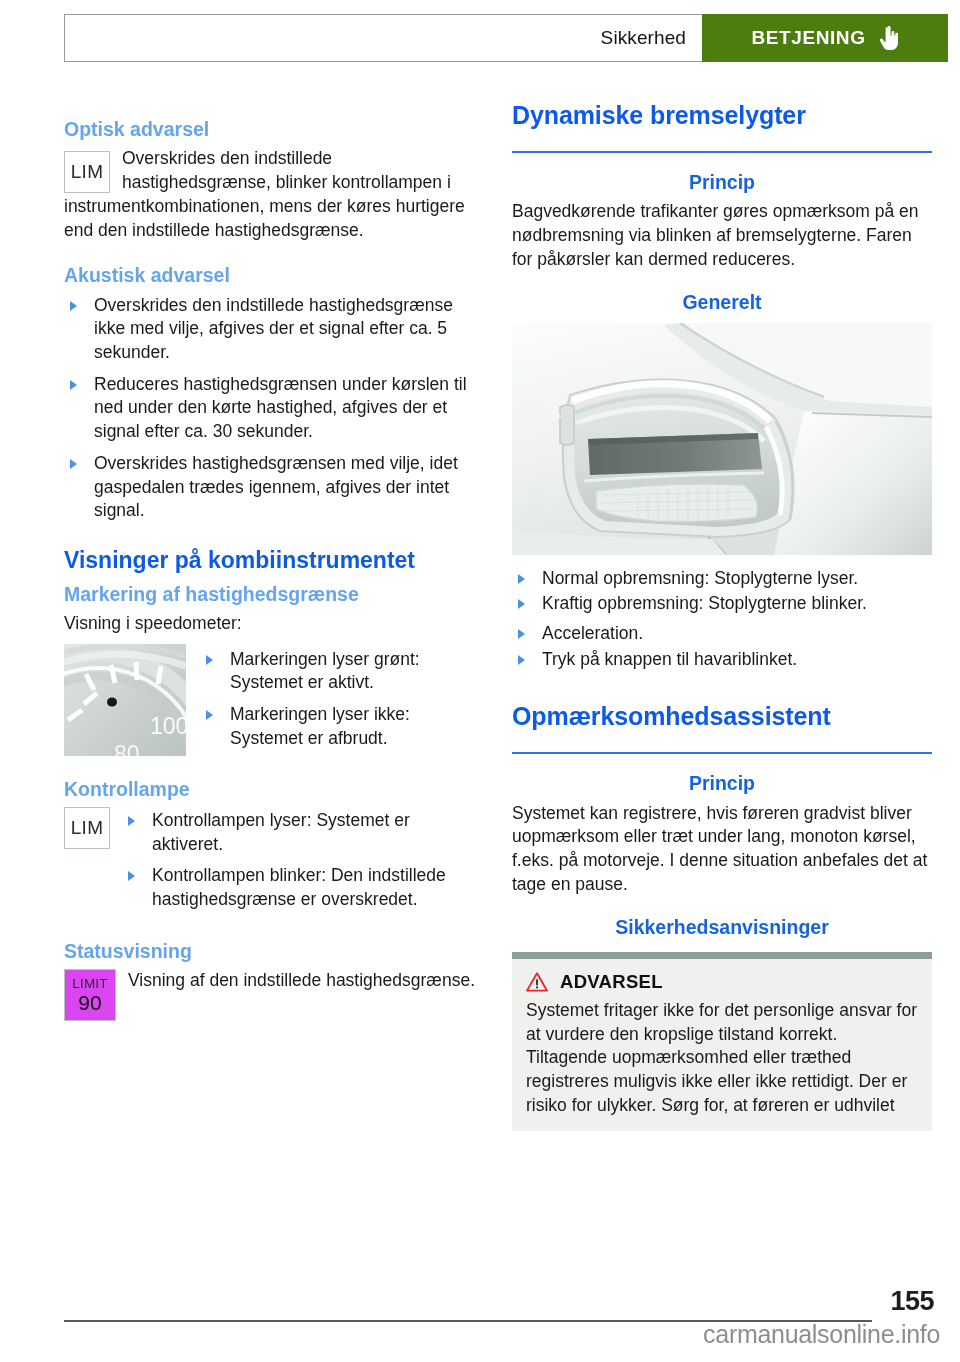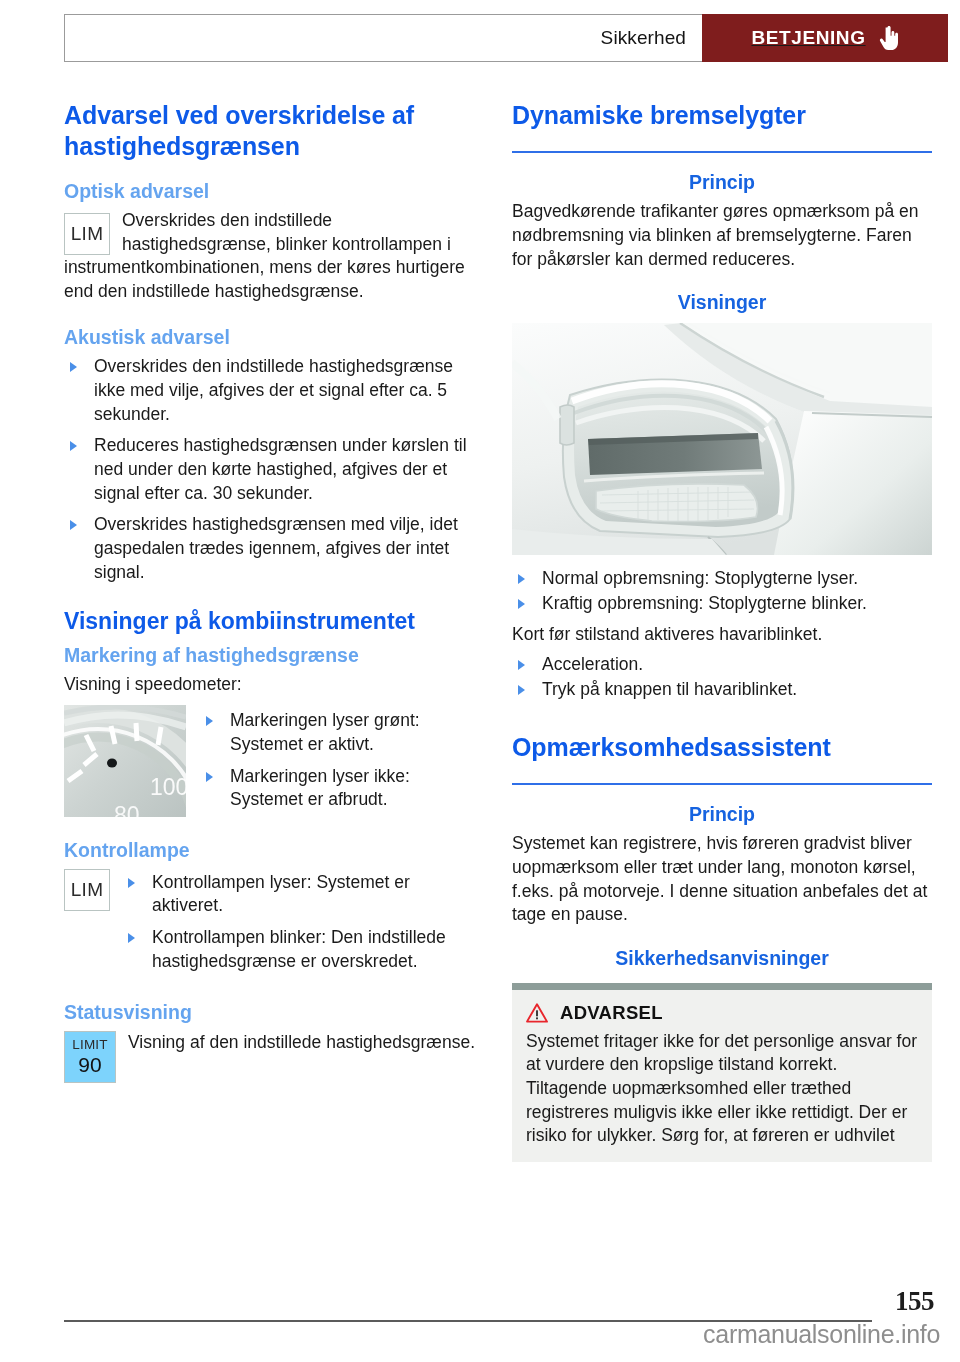--- a/index.html
+++ b/index.html
@@ -50,13 +50,12 @@
   }
   .header-right {
     flex: 0 0 246px;
-    background: #7f1d1d;
+    background: #4d7c0f;
     display: flex;
     align-items: center;
     justify-content: center;
     gap: 13px;
     box-sizing: border-box;
-    text-decoration: underline;
   }
   .header-right-label {
     font-size: 19px;

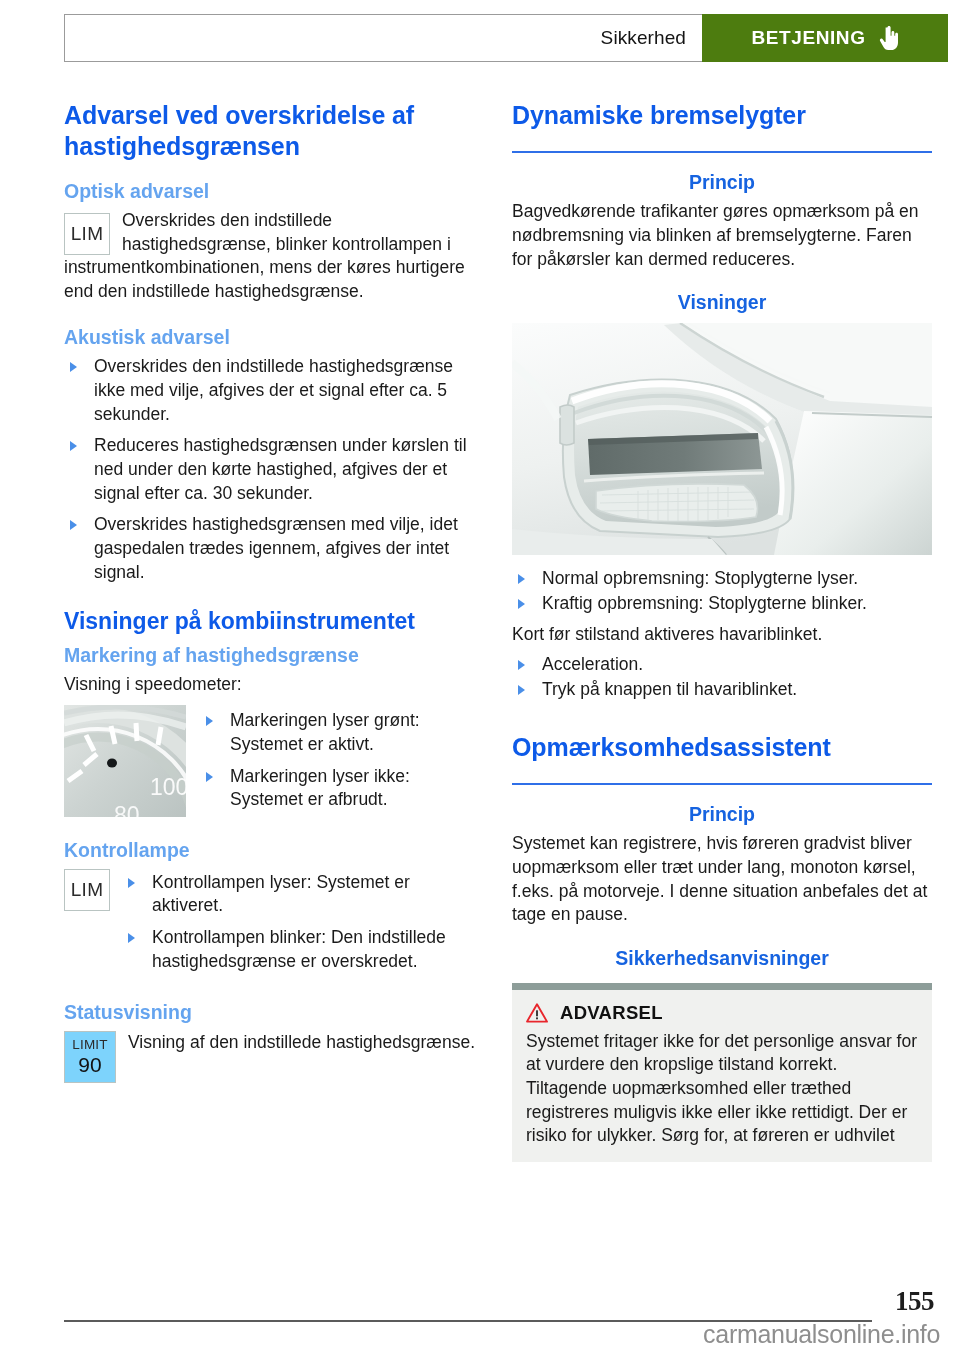--- a/index.html
+++ b/index.html
@@ -335,7 +335,6 @@
 
   <div class="col col-left">
 
-    <h1 class="chapter">Advarsel ved overskridelse af hastighedsgrænsen</h1>
 
     <h2 class="sub first">Optisk advarsel</h2>
 

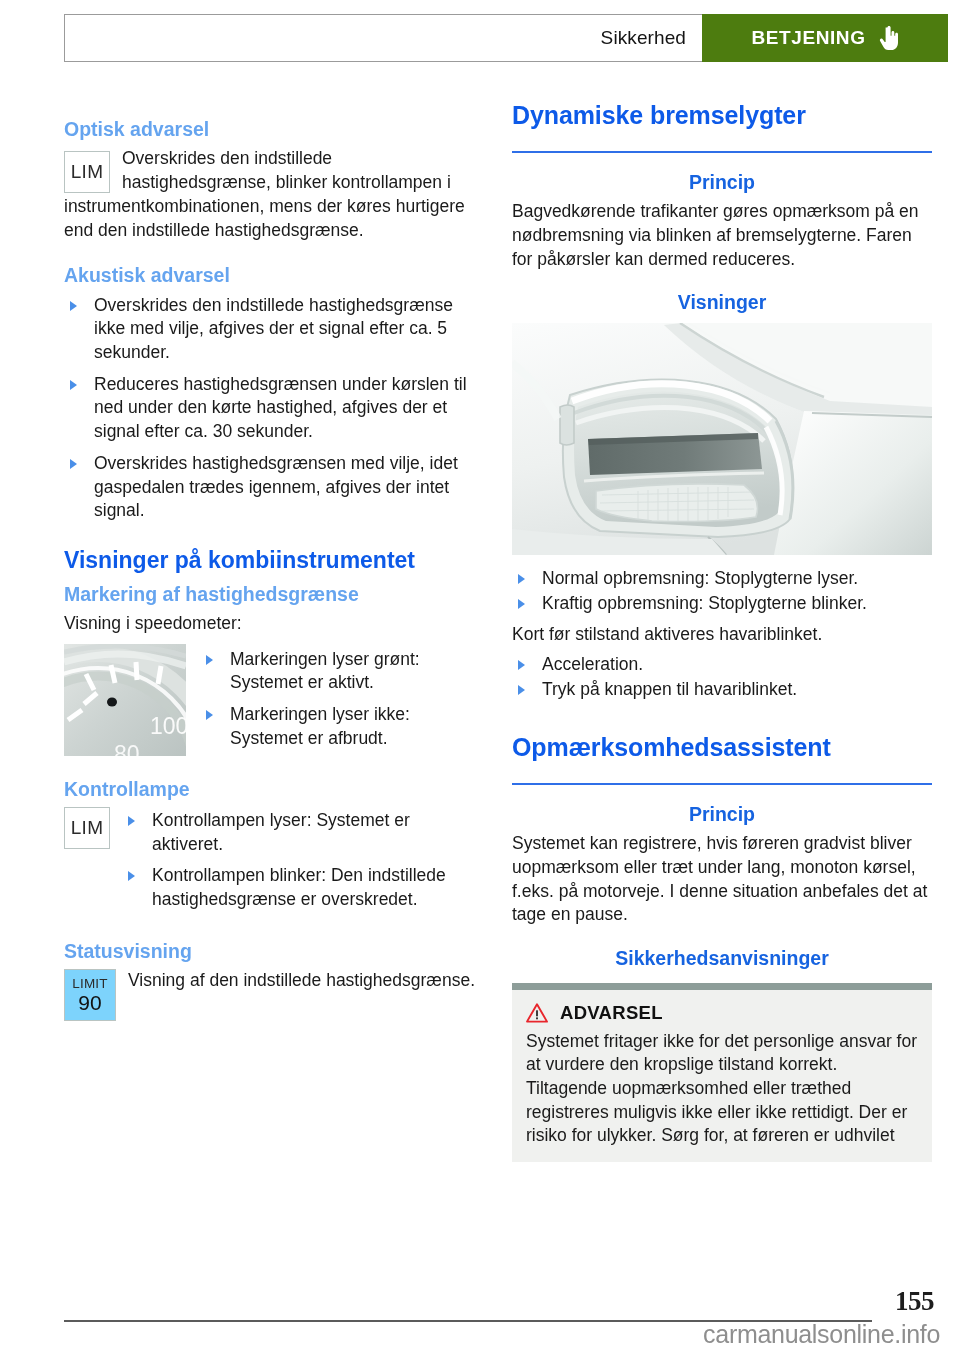--- a/index.html
+++ b/index.html
@@ -468,7 +468,7 @@
     <h2 class="sub dark-sm" style="margin-top:0;">Princip</h2>
     <p class="body">Bagvedkørende trafikanter gøres opmærksom på en nødbremsning via blinken af bremselygterne. Faren for påkørsler kan dermed reduceres.</p>
 
-    <h2 class="sub dark-sm" style="margin-top:20px;">Visninger</h2>
+    <h2 class="sub dark-sm" style="margin-top:20px;">Generelt</h2>
 
     <div class="taillight">
       <svg width="420" height="232" viewBox="0 0 420 232" xmlns="http://www.w3.org/2000/svg">

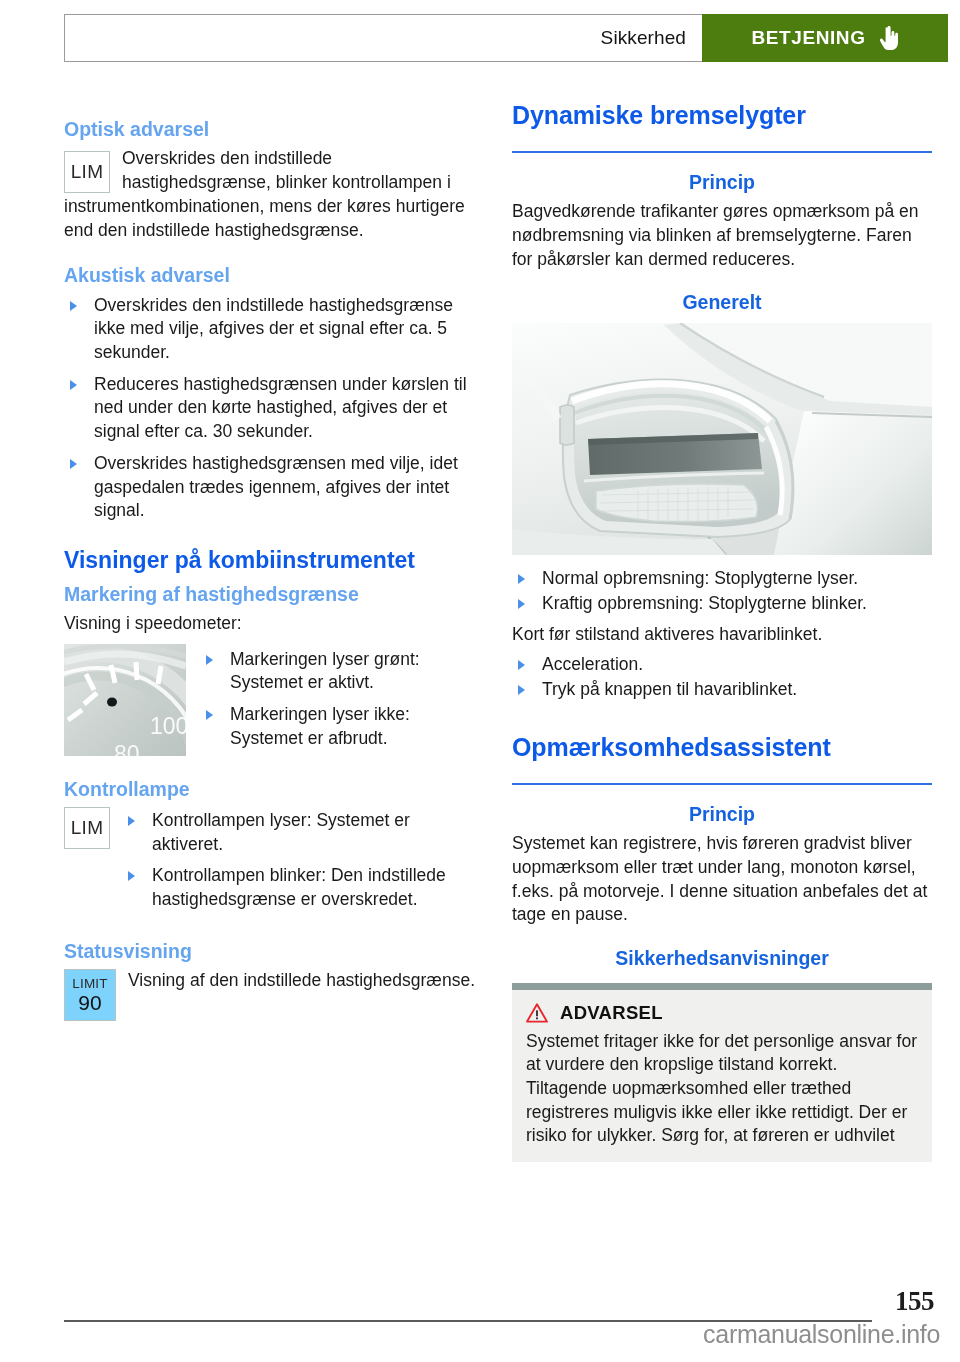--- a/index.html
+++ b/index.html
@@ -564,7 +564,6 @@
       </li>
     </ul>
 
-    <p class="body" style="margin-top:7px;">Kort før stilstand aktiveres havariblinket.</p>
 
     <ul class="bullets tight" style="margin-top:6px;">
       <li>

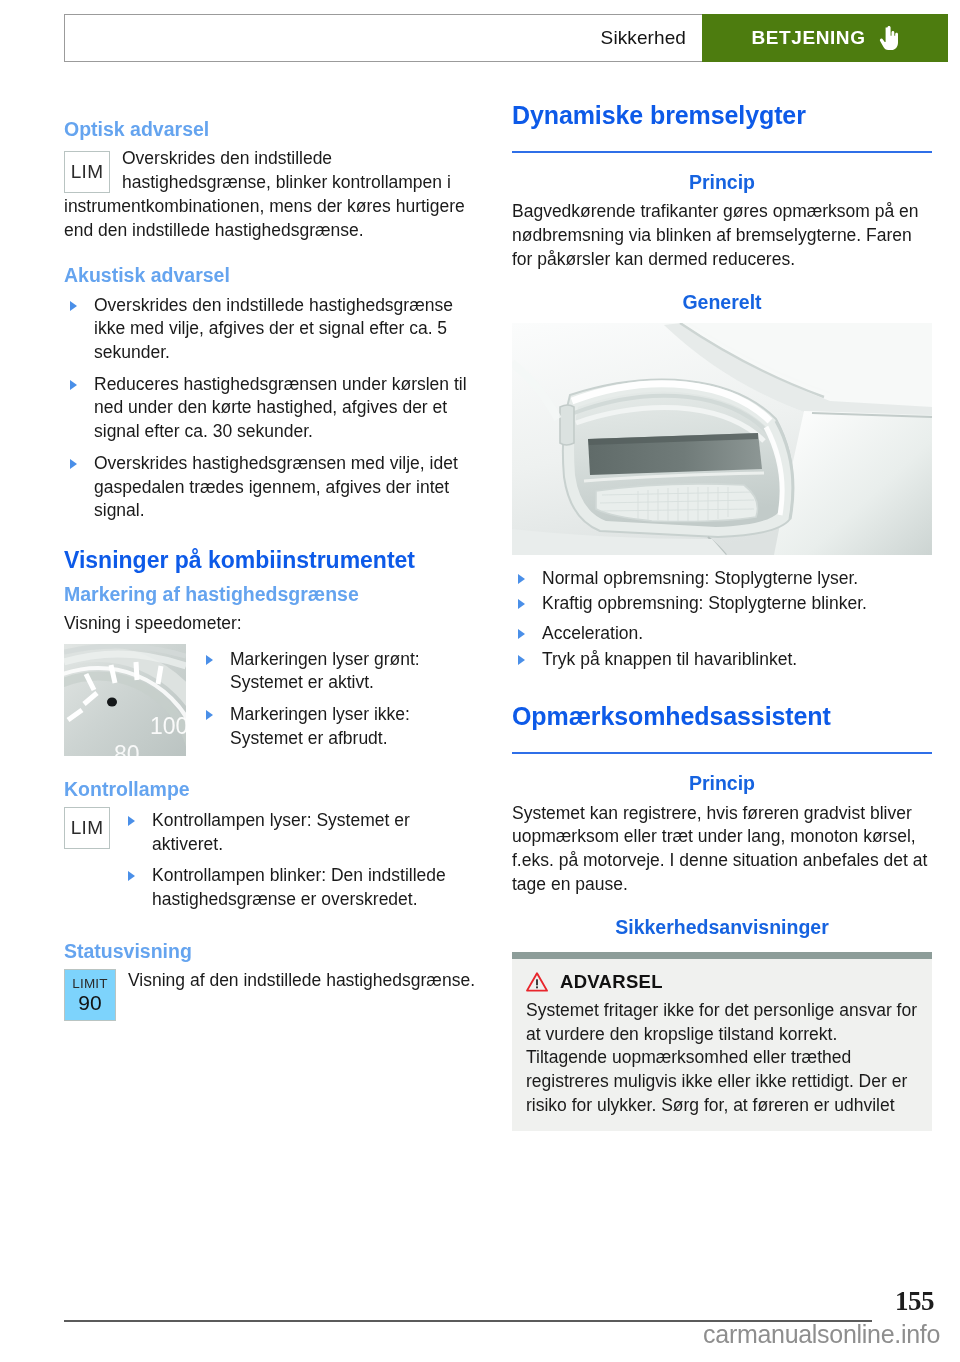--- a/index.html
+++ b/index.html
@@ -147,7 +147,7 @@
     width: 52px;
     height: 52px;
     border: 1px solid #b9c4c2;
-    background: #7dd3fc;
+    background: #d946ef;
     display: flex;
     flex-direction: column;
     align-items: center;

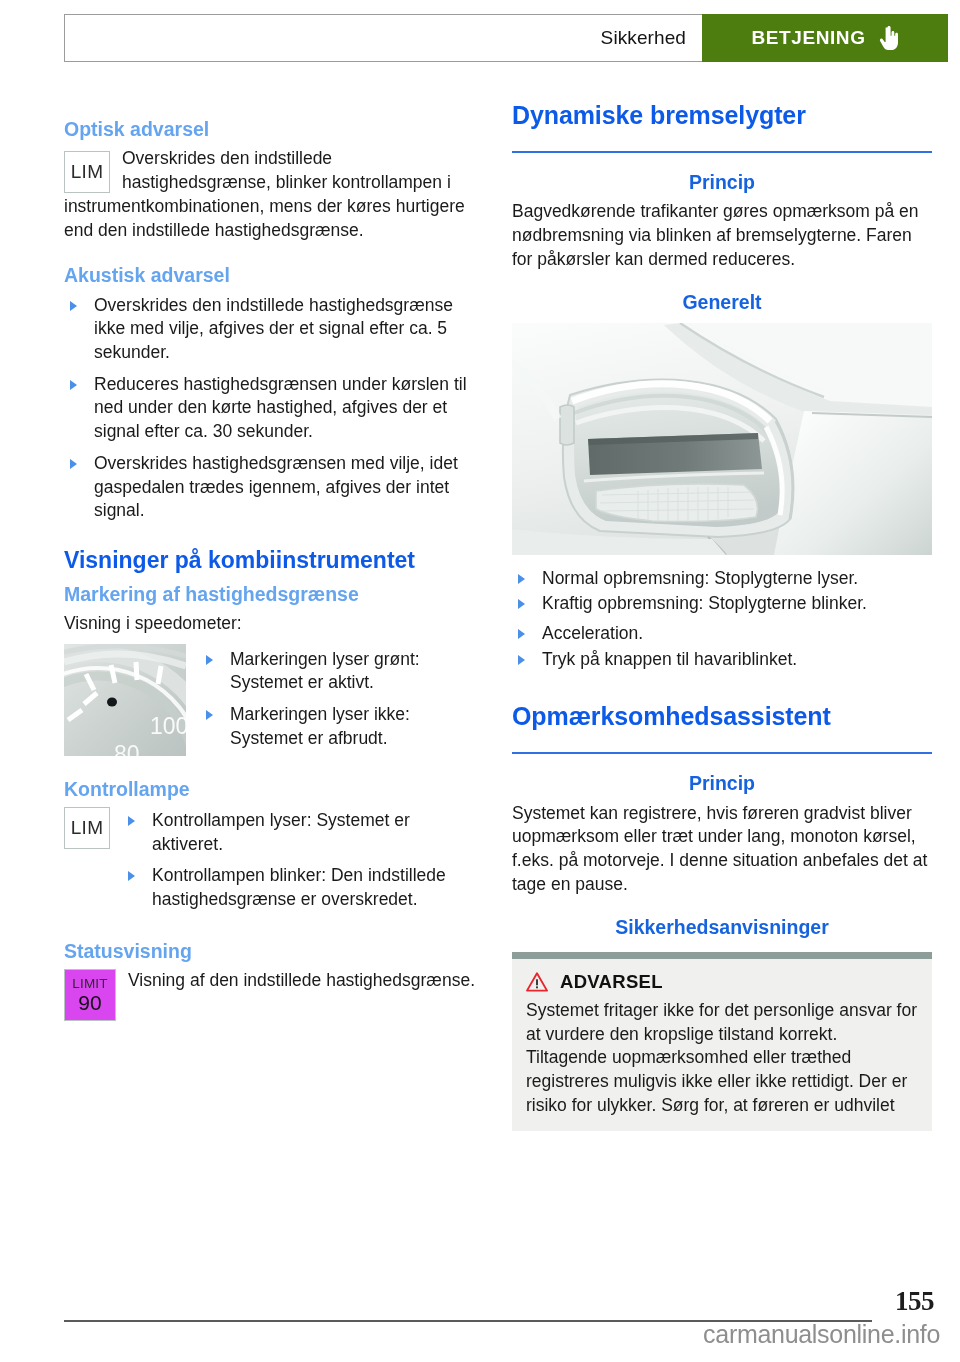--- a/index.html
+++ b/index.html
@@ -287,7 +287,6 @@
     font-weight: bold;
     color: #1d1d1d;
     letter-spacing: -0.5px;
-    font-family: Liberation Serif, serif;
   }
   .edition {
     position: absolute;

